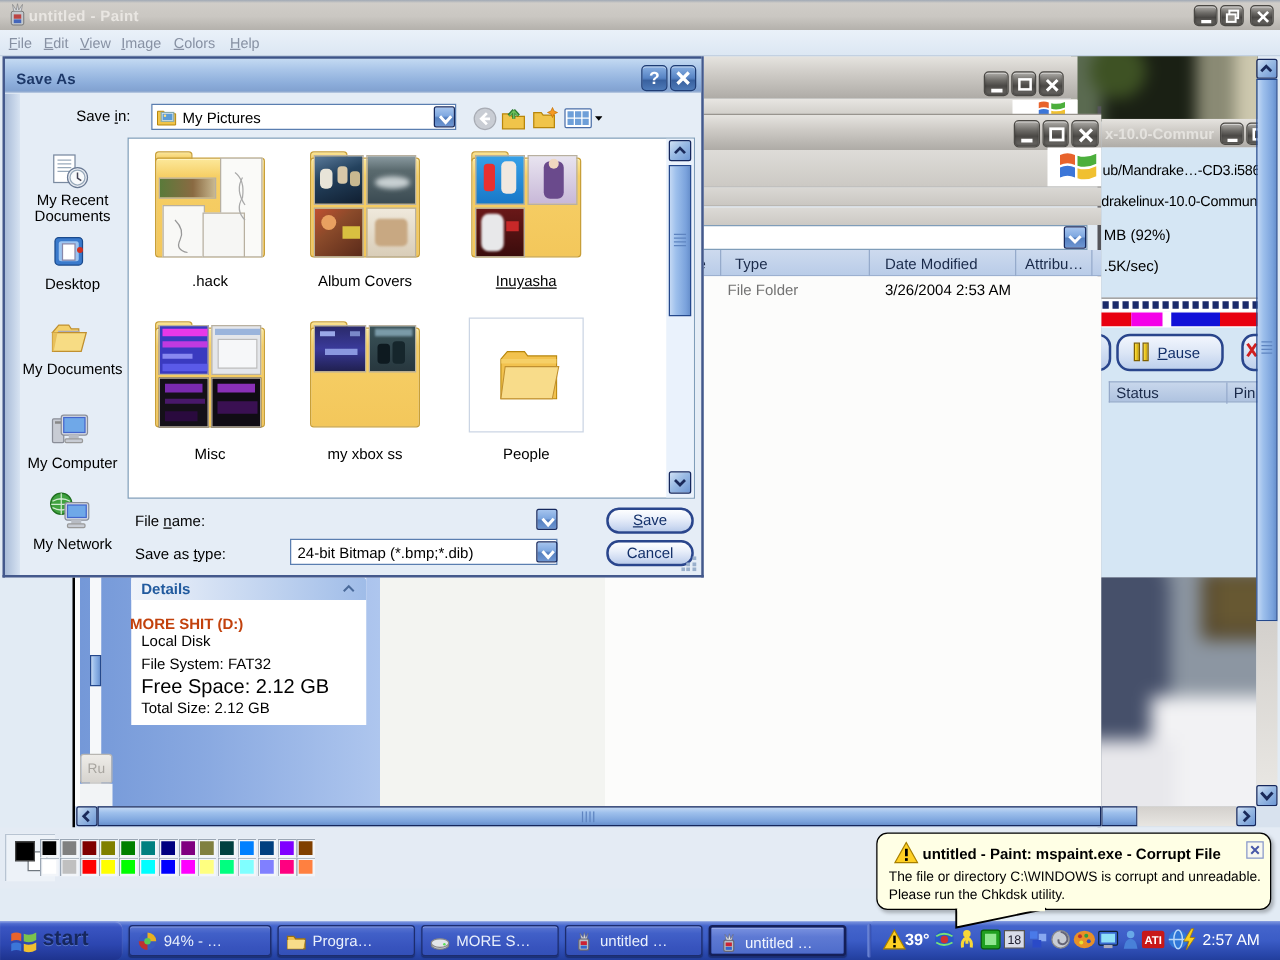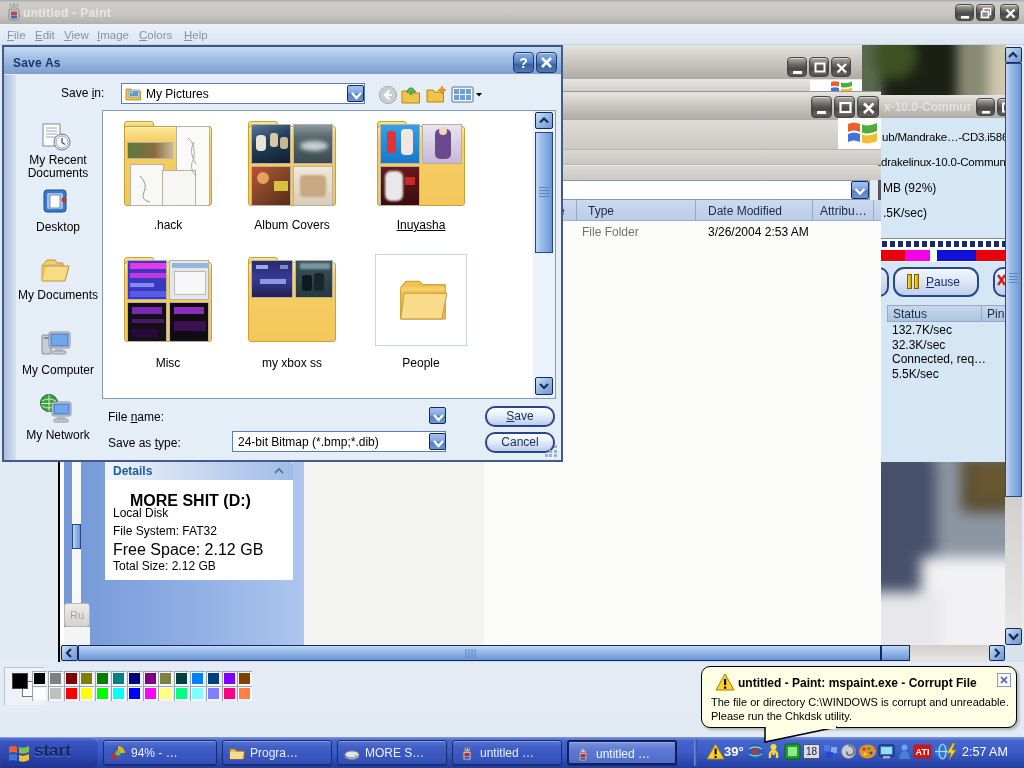--- a/index.html
+++ b/index.html
@@ -268,9 +268,6 @@
       <div class="abs" style="left:5px;top:1px;color:#1A2A4A;font-size:12px;">Status</div>
       <div class="abs" style="left:93px;top:0px;width:1px;height:17px;background:#95AACB;"></div>
       <div class="abs" style="left:99px;top:1px;color:#1A2A4A;font-size:12px;">Pin</div>
-    </div>
-    <div class="abs" style="left:6px;top:227px;width:122px;height:76px;background:#D5E6F4;color:#000;font-size:12px;">
-      <div style="padding:1px 0 0 5px;line-height:14.5px;">132.7K/sec<br>32.3K/sec<br>Connected, req…<br>5.5K/sec</div>
     </div>
 
     <div class="abs" id="adphoto" style="left:0;top:367px;width:124px;height:183px;background:#98A0AA;overflow:hidden;">

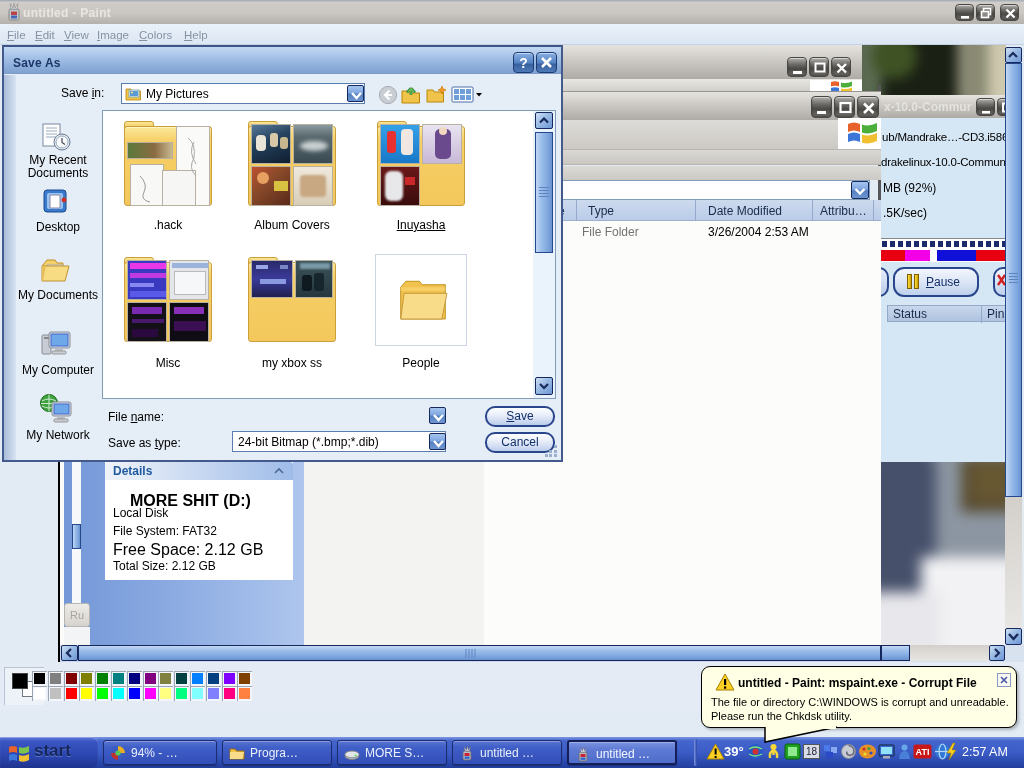--- a/index.html
+++ b/index.html
@@ -180,7 +180,7 @@
           <path d="M2 7 L6 3 L10 7" fill="none" stroke="#4A6A9A" stroke-width="1.6"></path>
         </svg>
     </div>
-    <div class="abs" style="left:70px;top:407px;color:#000000;font-weight:bold;font-size:16px;">MORE SHIT (D:)</div>
+    <div class="abs" style="left:44px;top:407px;color:#c2410c;font-weight:bold;font-size:12px;">MORE SHIT (D:)</div>
     <div class="abs" style="left:53px;top:421px;color:#000;font-size:12px;">Local Disk</div>
     <div class="abs" style="left:53px;top:439px;color:#000;font-size:12px;text-align:right;">File System: FAT32</div>
     <div class="abs" style="left:53px;top:456px;color:#000;font-size:16px;">Free Space: 2.12 GB</div>

